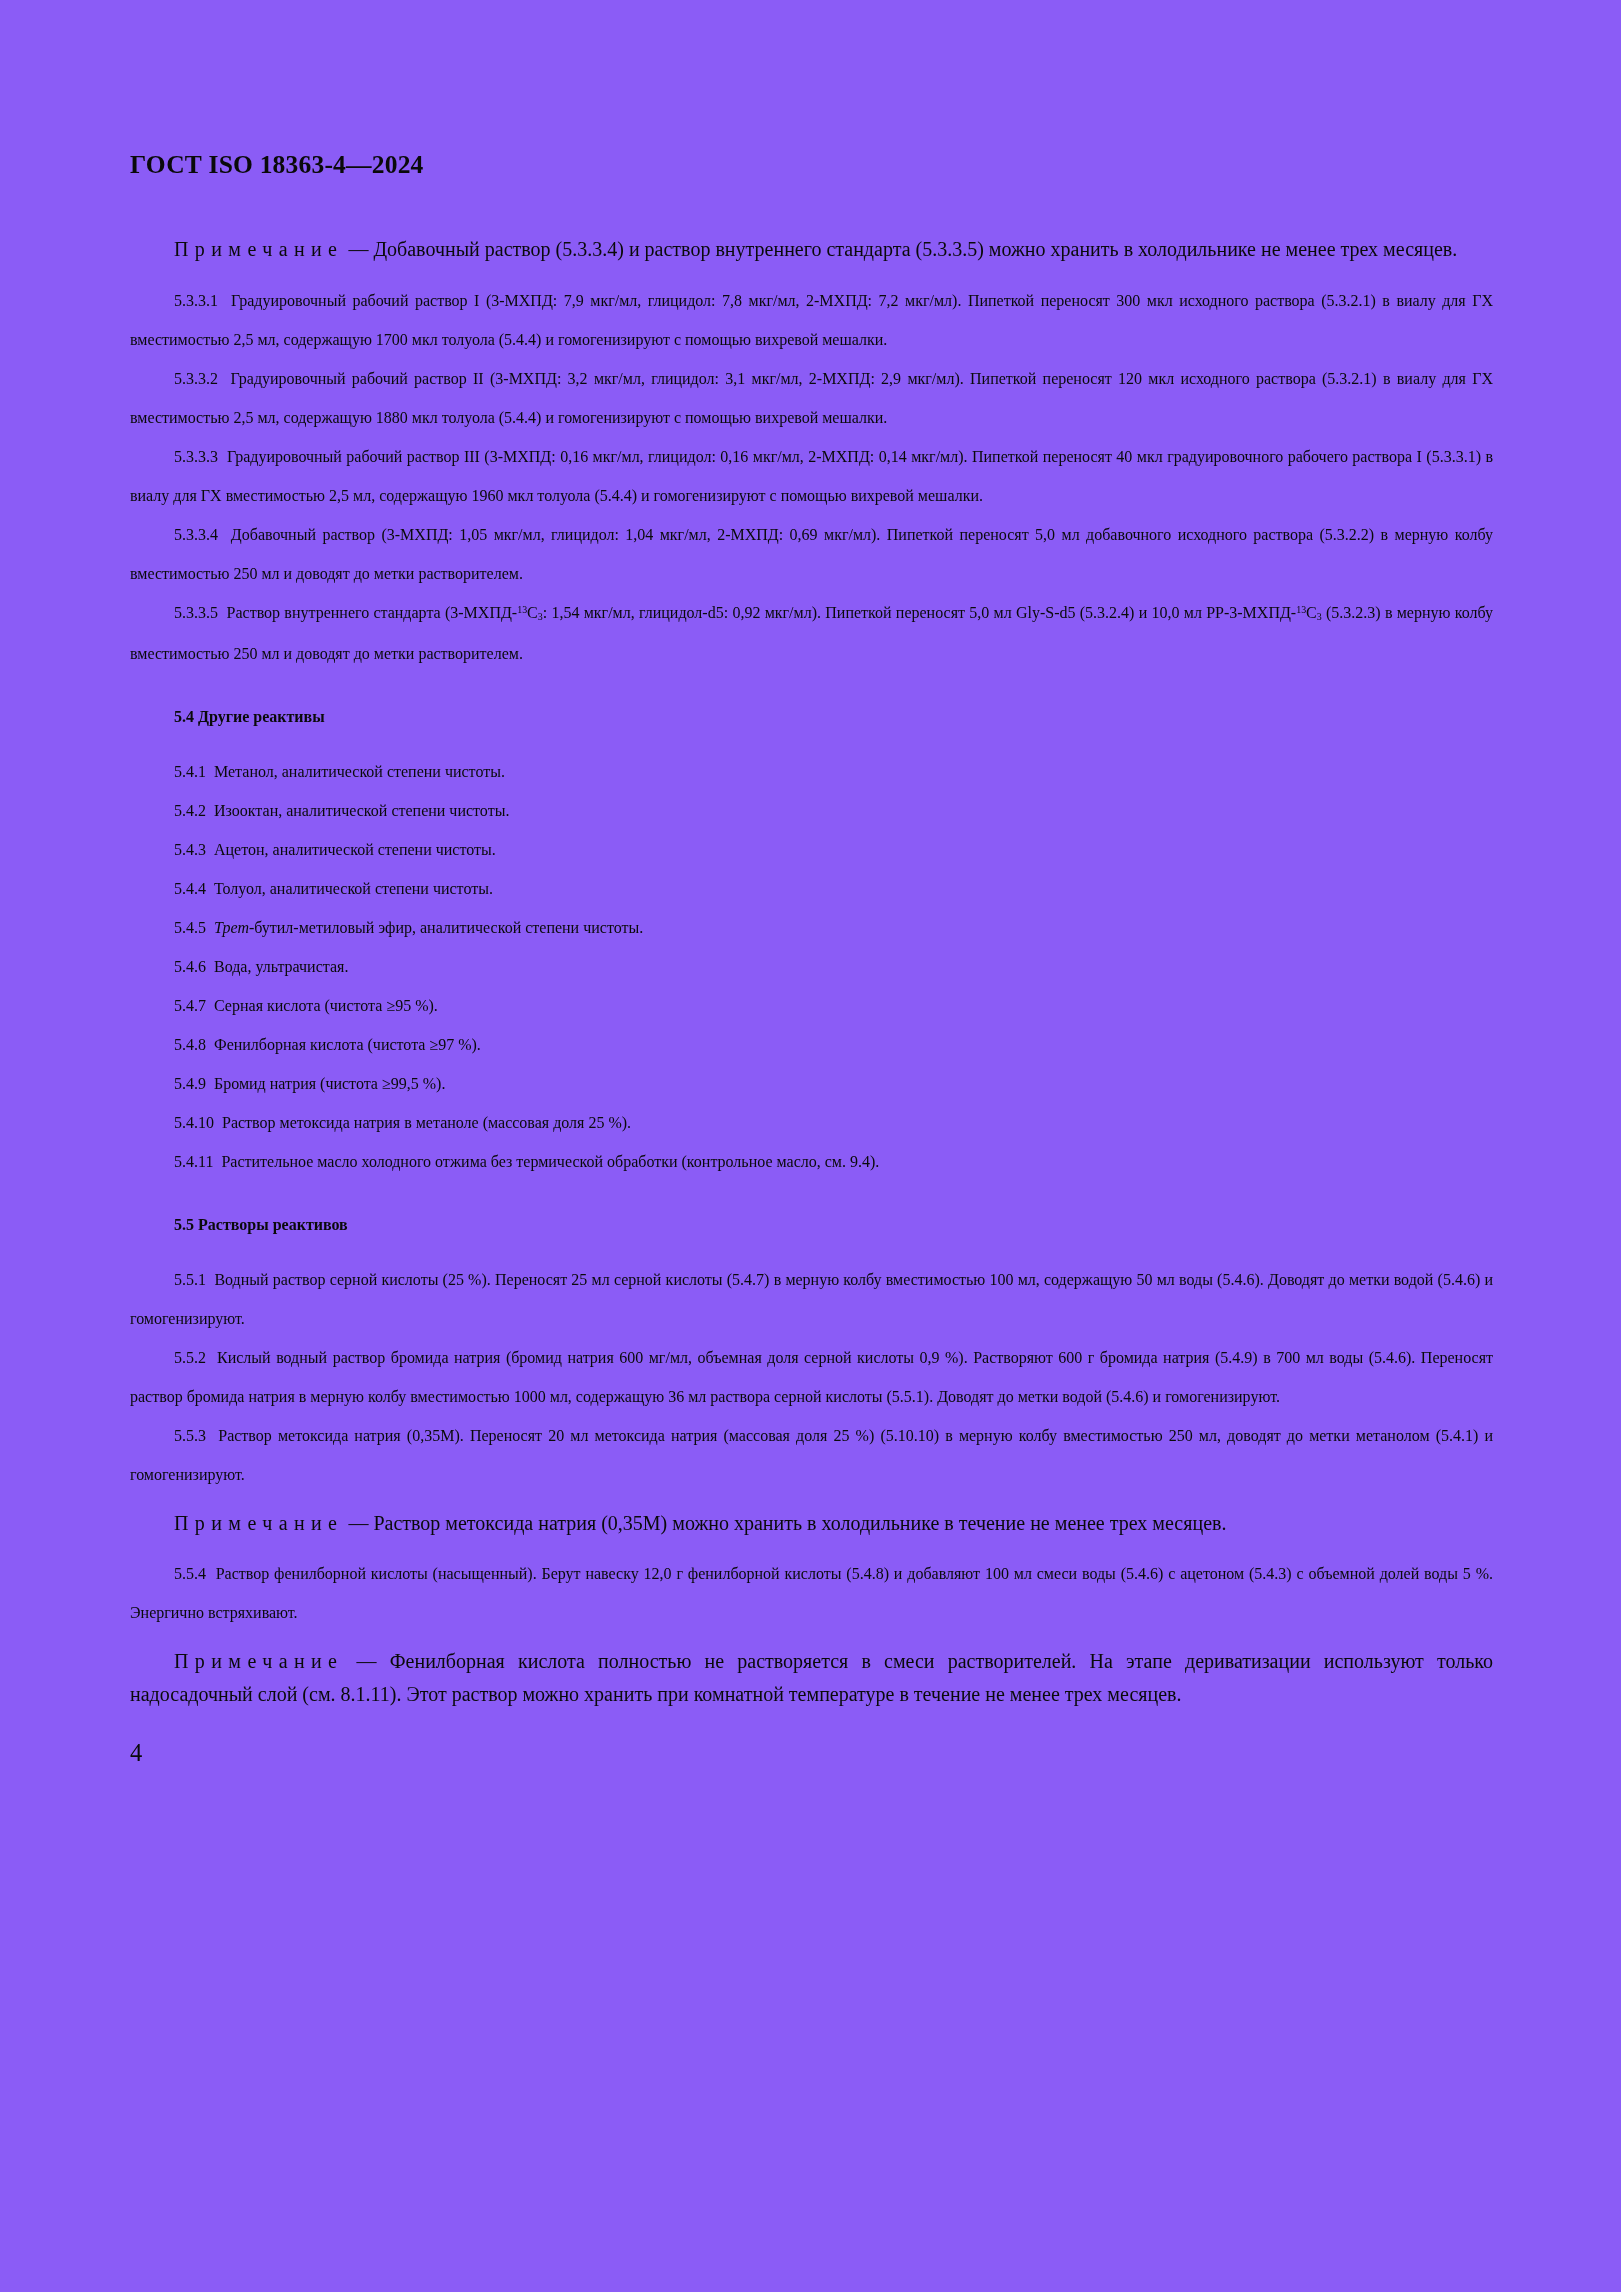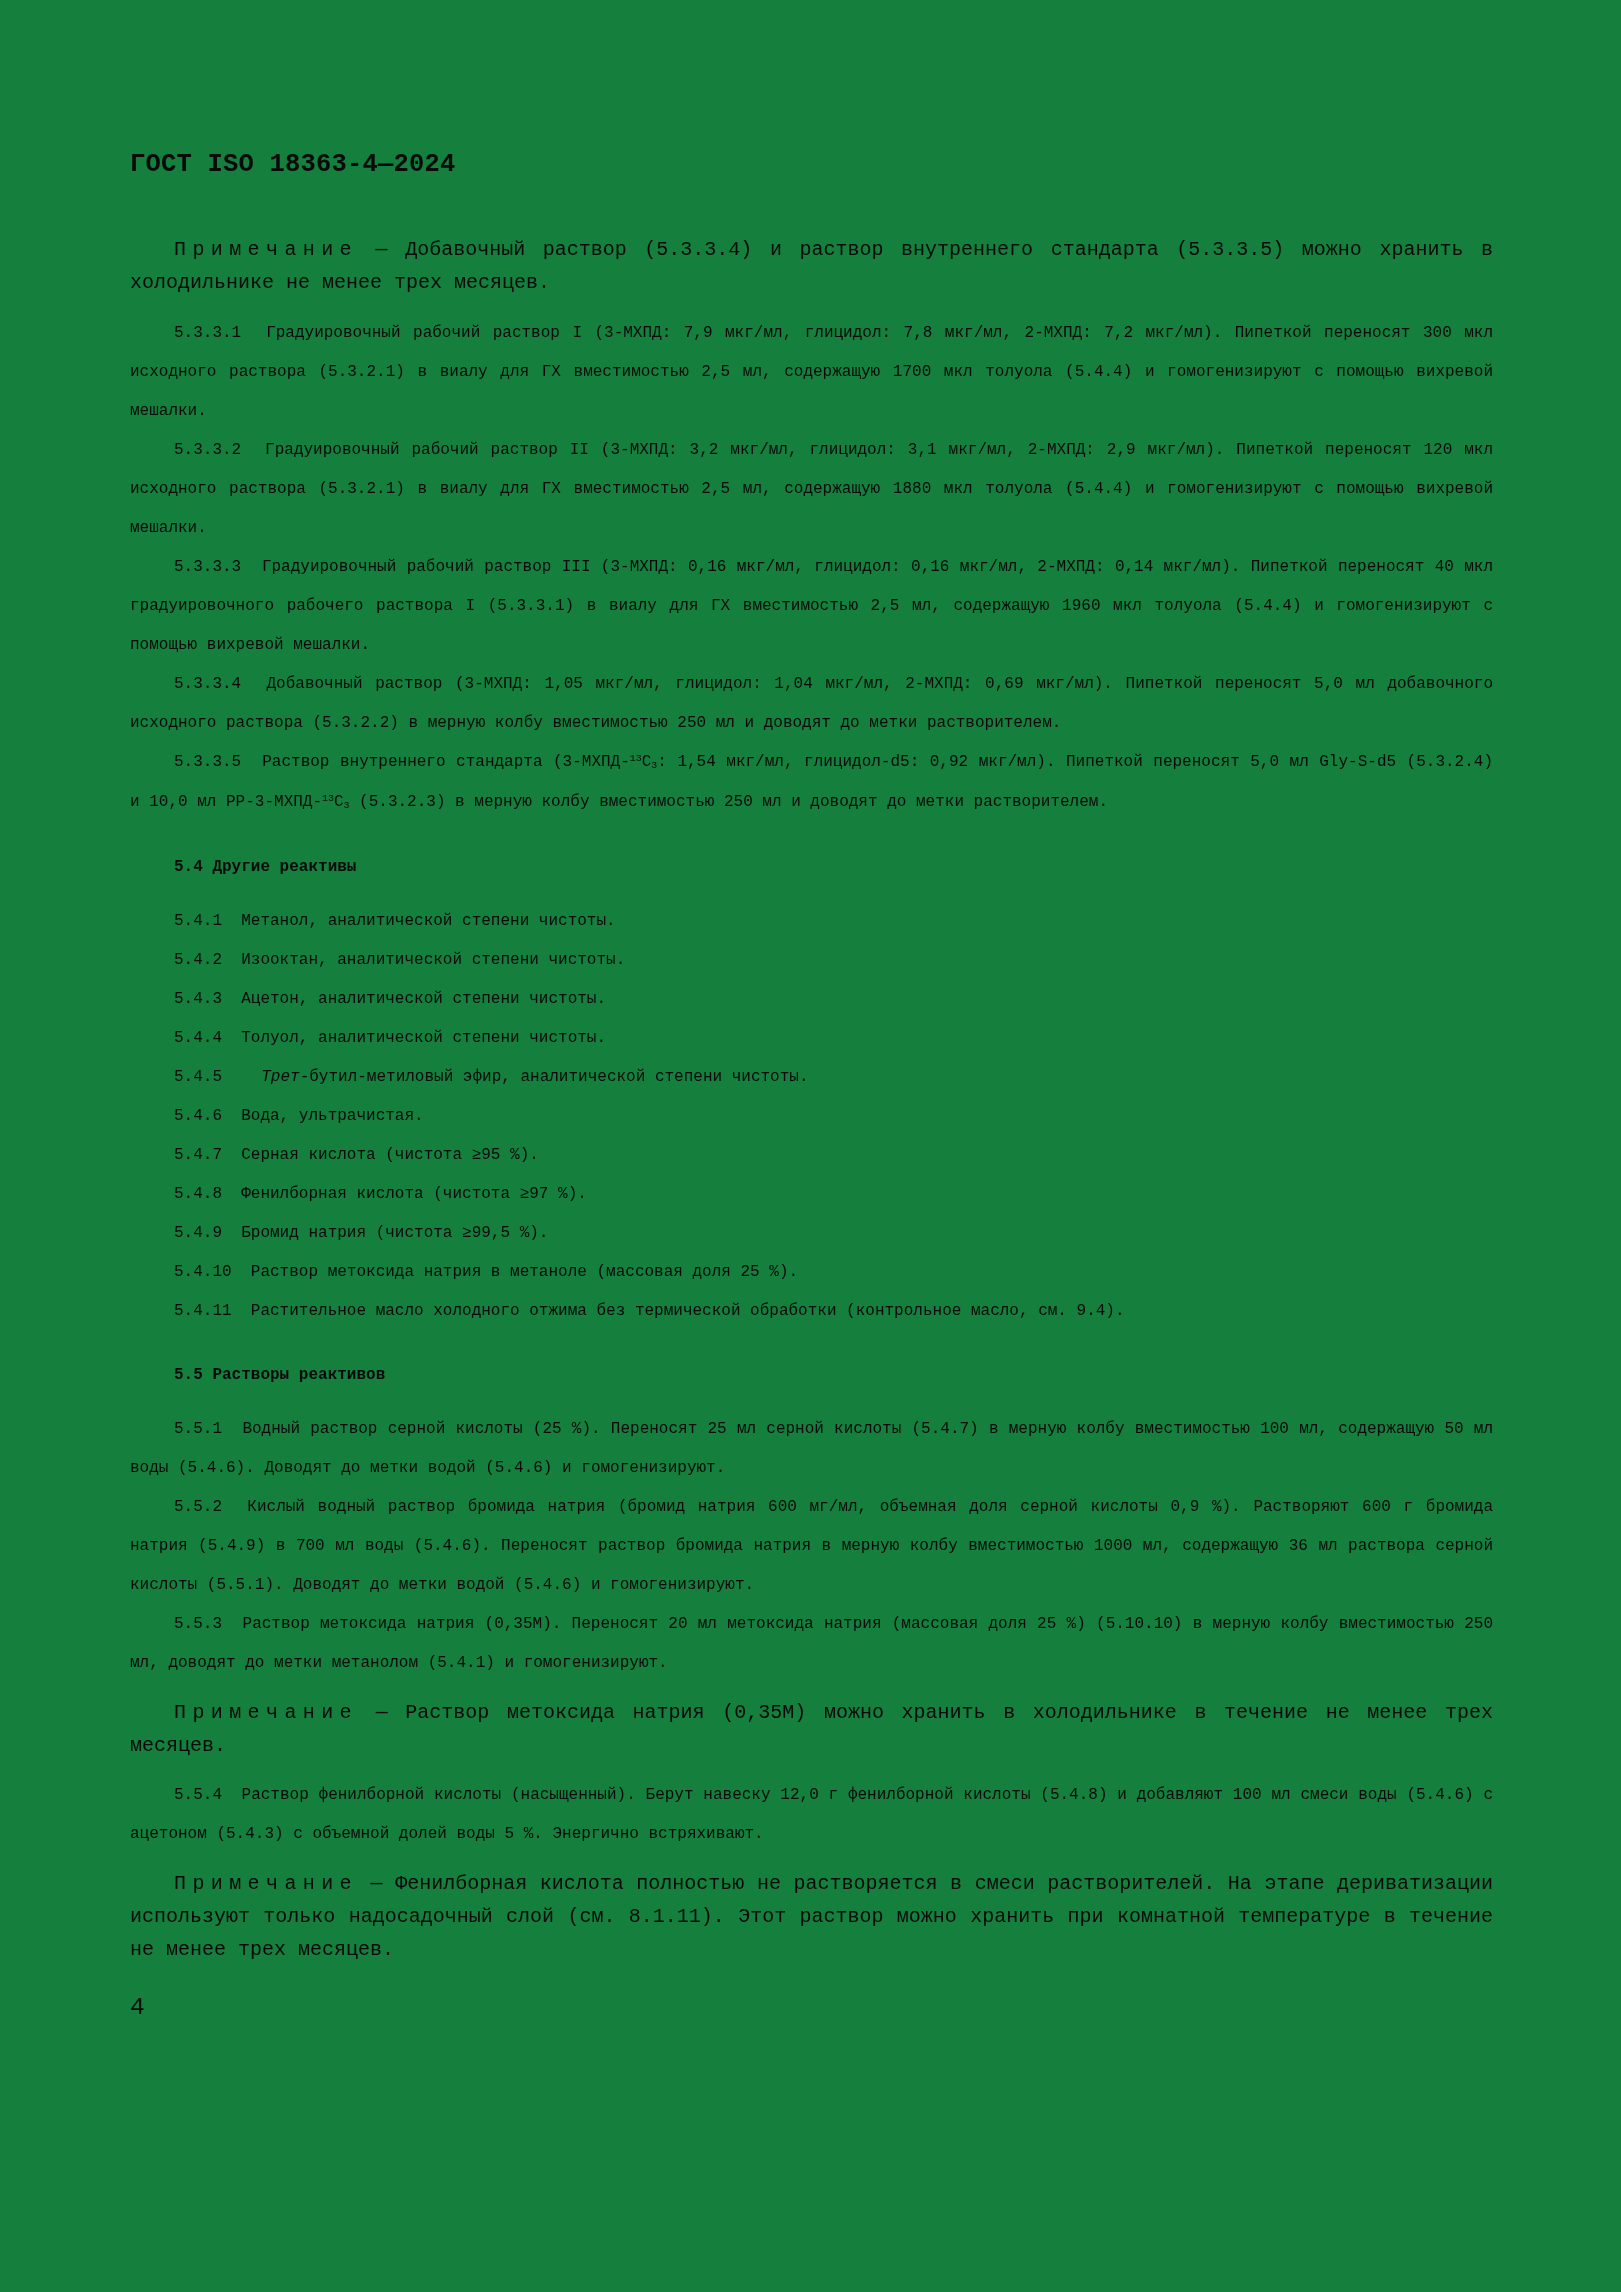--- a/index.html
+++ b/index.html
@@ -11,9 +11,9 @@
     position: relative;
     width: 1621px;
     height: 2293px;
-    background: #15803d;
+    background: #8b5cf6;
     overflow: hidden;
-    font-family: Liberation Mono, monospace;
+    font-family: Liberation Serif, serif;
     color: #0a0a0a;
   }
   .content {

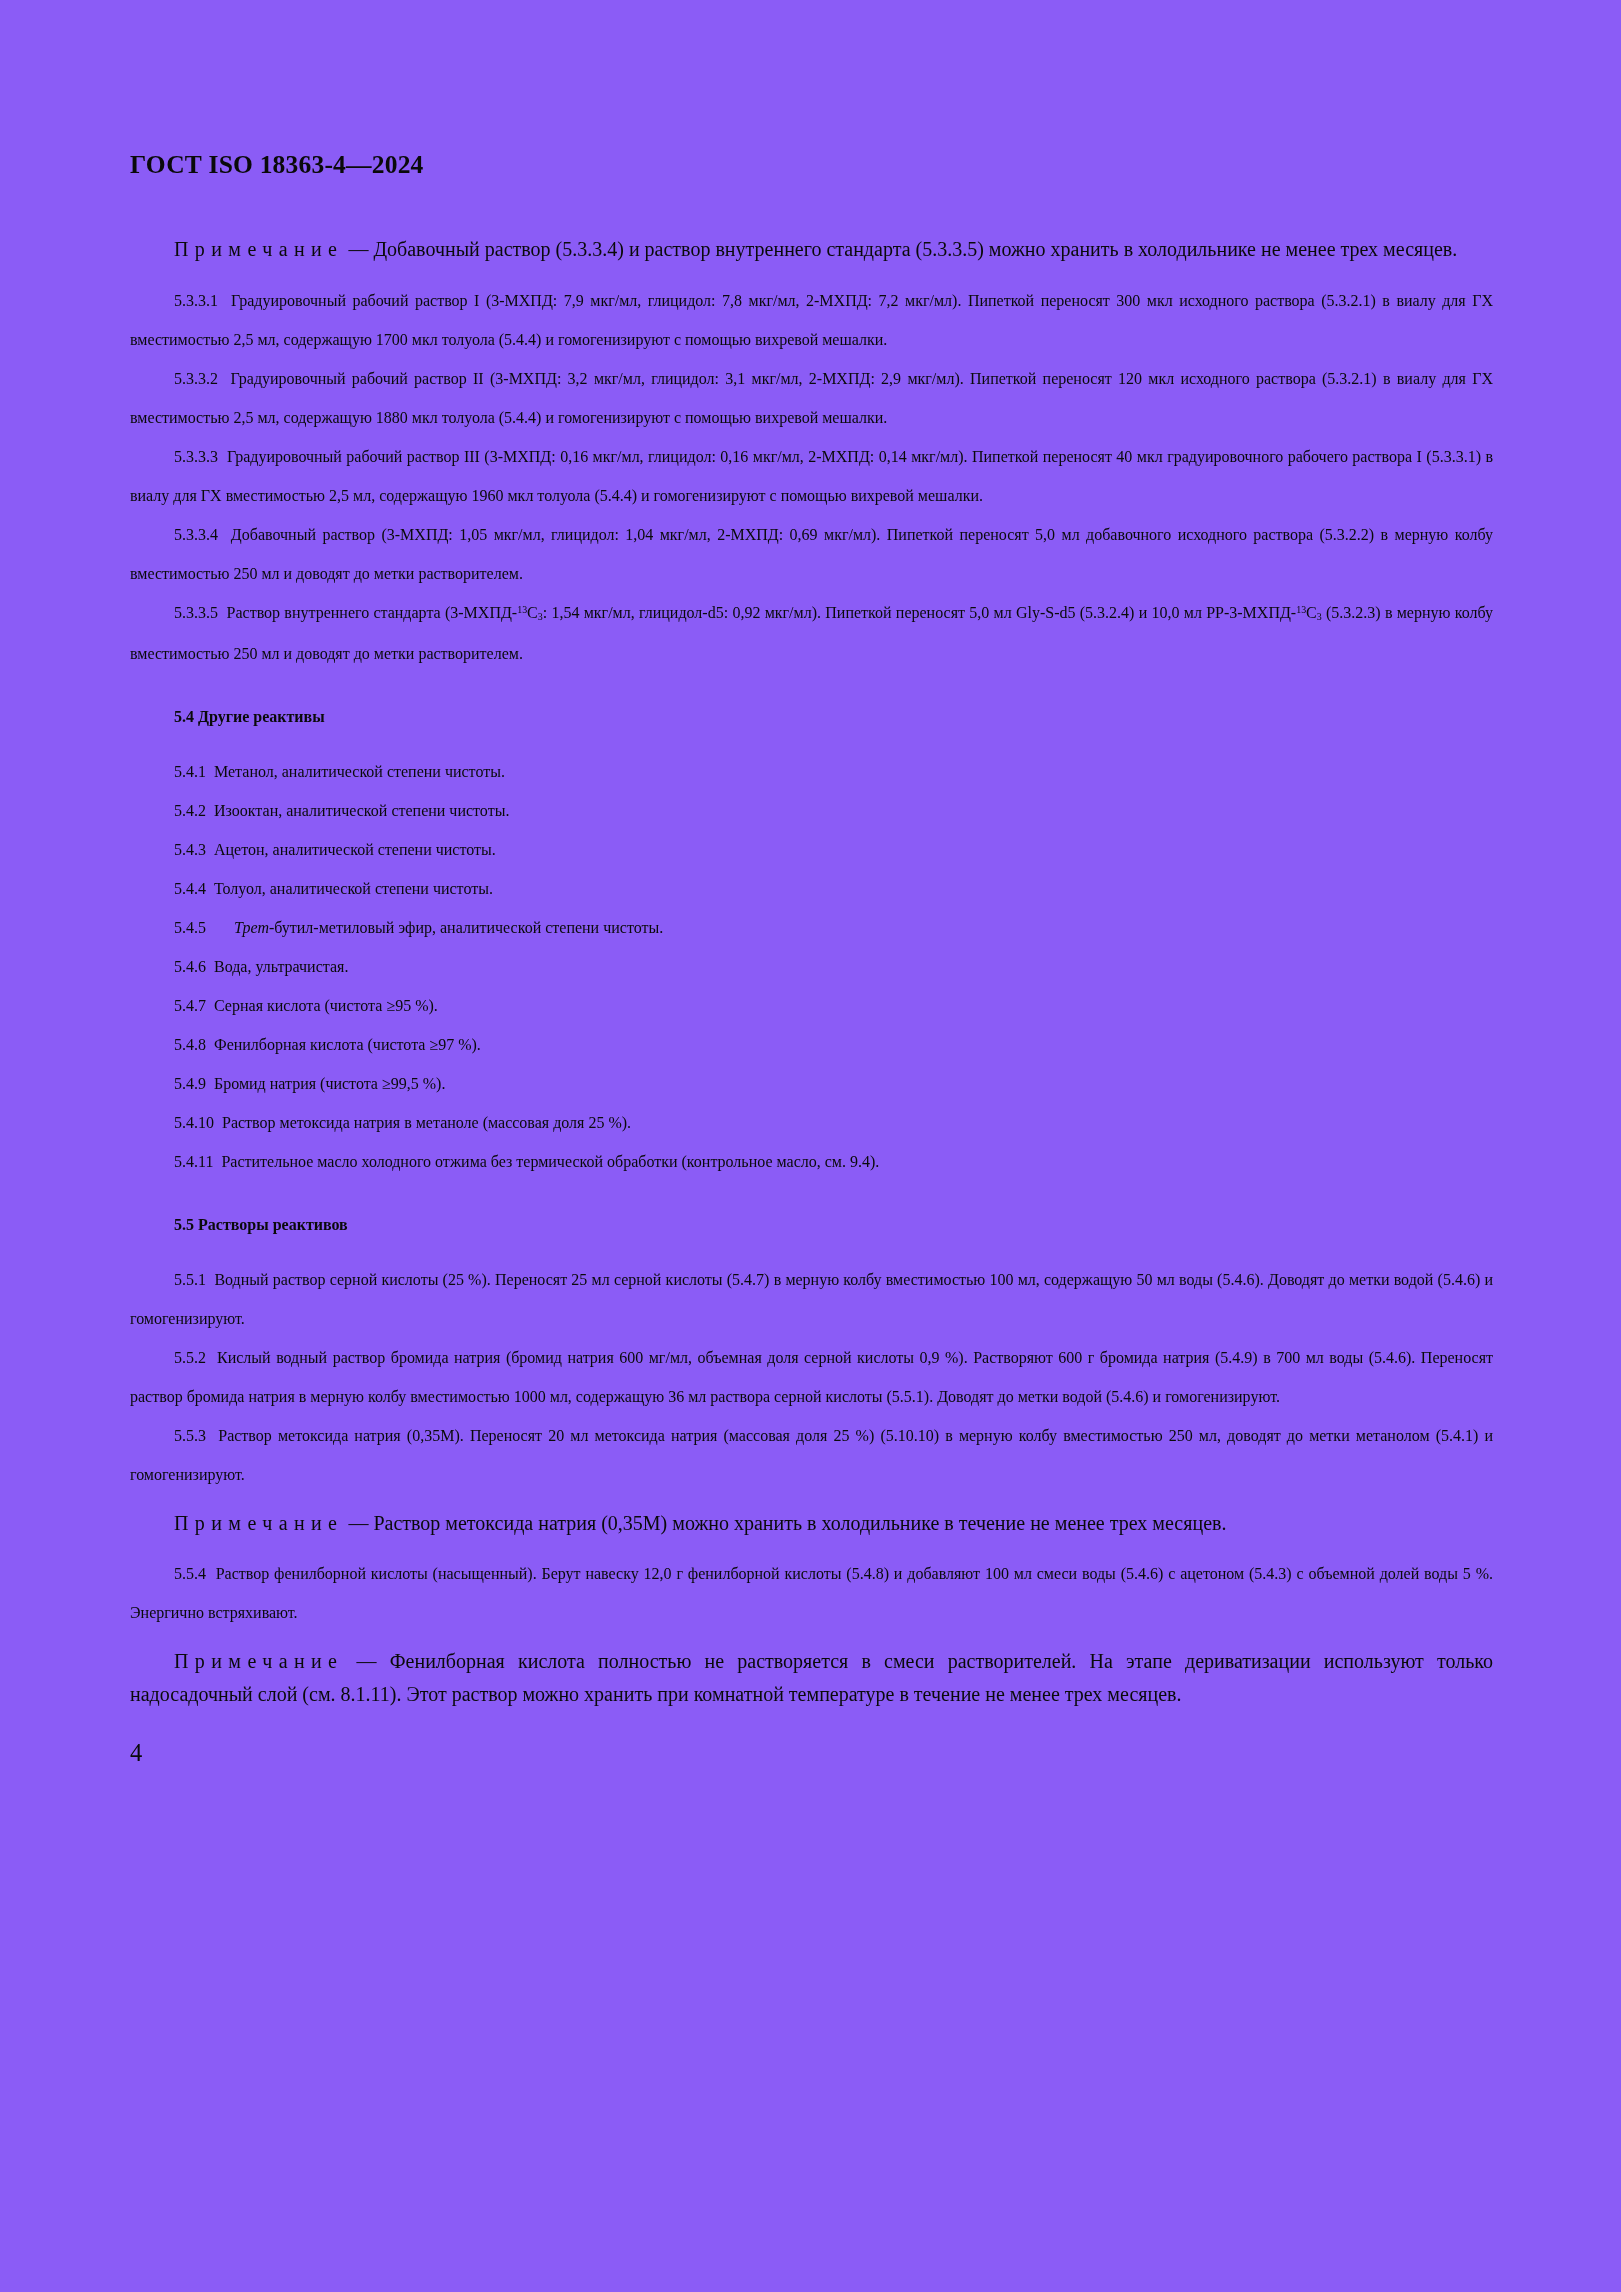--- a/index.html
+++ b/index.html
@@ -65,7 +65,6 @@
   }
   .italic {
     font-style: italic;
-    margin-left: 20px;
   }
   .page-number {
     font-size: 24.5px;

